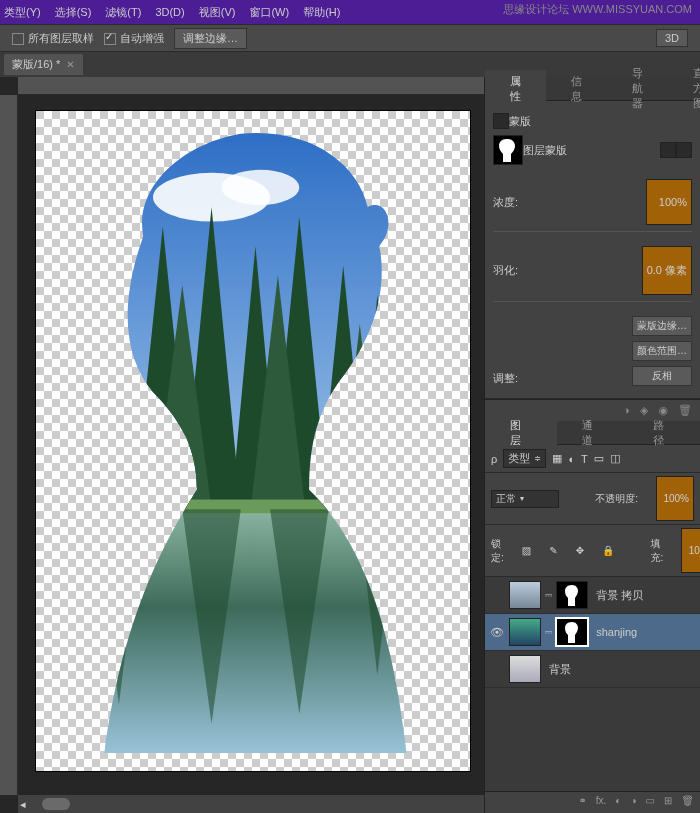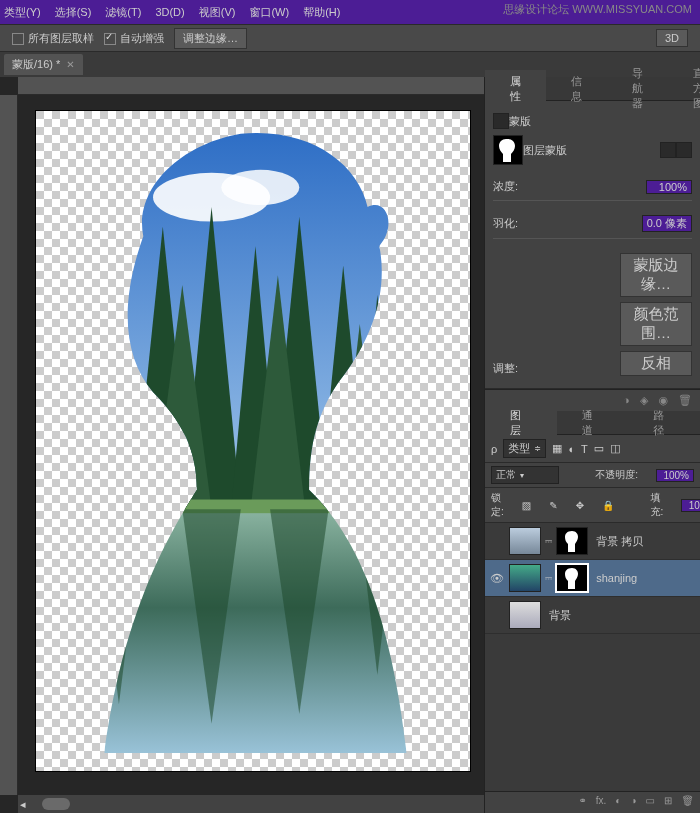--- a/index.html
+++ b/index.html
@@ -31,7 +31,7 @@
 .prow{display:flex;align-items:center;margin:6px 0;}
 .ic{width:16px;height:16px;border:1px solid #222;background:#2a2a2a}
 .thumb-mask{width:30px;height:30px;border:1px solid #222;background:#000}
-.inp{background:#4c1d95;border:1px solid #222;padding:0 4px;min-width:46px;text-align:right;color:#ccc}
+.inp{background:#a16207;border:1px solid #222;padding:16px 4px;min-width:46px;text-align:right;color:#ccc}
 .slot{flex:1}
 .pbtn{background:#5a5a5a;border:1px solid #333;padding:2px 4px;border-radius:0;font-size:15px;text-align:center;width:72px}
 .pfooter{height:22px;border-top:1px solid #222;display:flex;justify-content:flex-end;gap:10px;padding:4px 8px;color:#888}

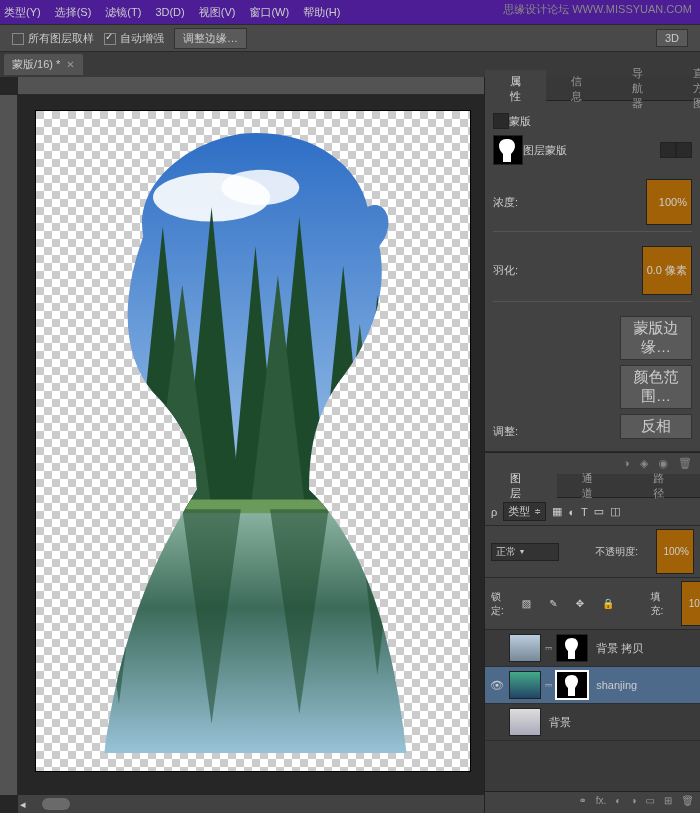--- a/index.html
+++ b/index.html
@@ -33,7 +33,7 @@
 .thumb-mask{width:30px;height:30px;border:1px solid #222;background:#000}
 .inp{background:#a16207;border:1px solid #222;padding:16px 4px;min-width:46px;text-align:right;color:#ccc}
 .slot{flex:1}
-.pbtn{background:#5a5a5a;border:1px solid #333;padding:2px 4px;border-radius:0;font-size:15px;text-align:center;width:72px}
+.pbtn{background:#5a5a5a;border:1px solid #333;padding:2px 4px;border-radius:0;font-size:10px;text-align:center;width:60px}
 .pfooter{height:22px;border-top:1px solid #222;display:flex;justify-content:flex-end;gap:10px;padding:4px 8px;color:#888}
 .lyr-opts{padding:4px 6px;display:flex;align-items:center;gap:6px;border-bottom:1px solid #2a2a2a}
 .drop{background:#333;border:1px solid #222;padding:1px 4px;display:flex;align-items:center;gap:4px}

